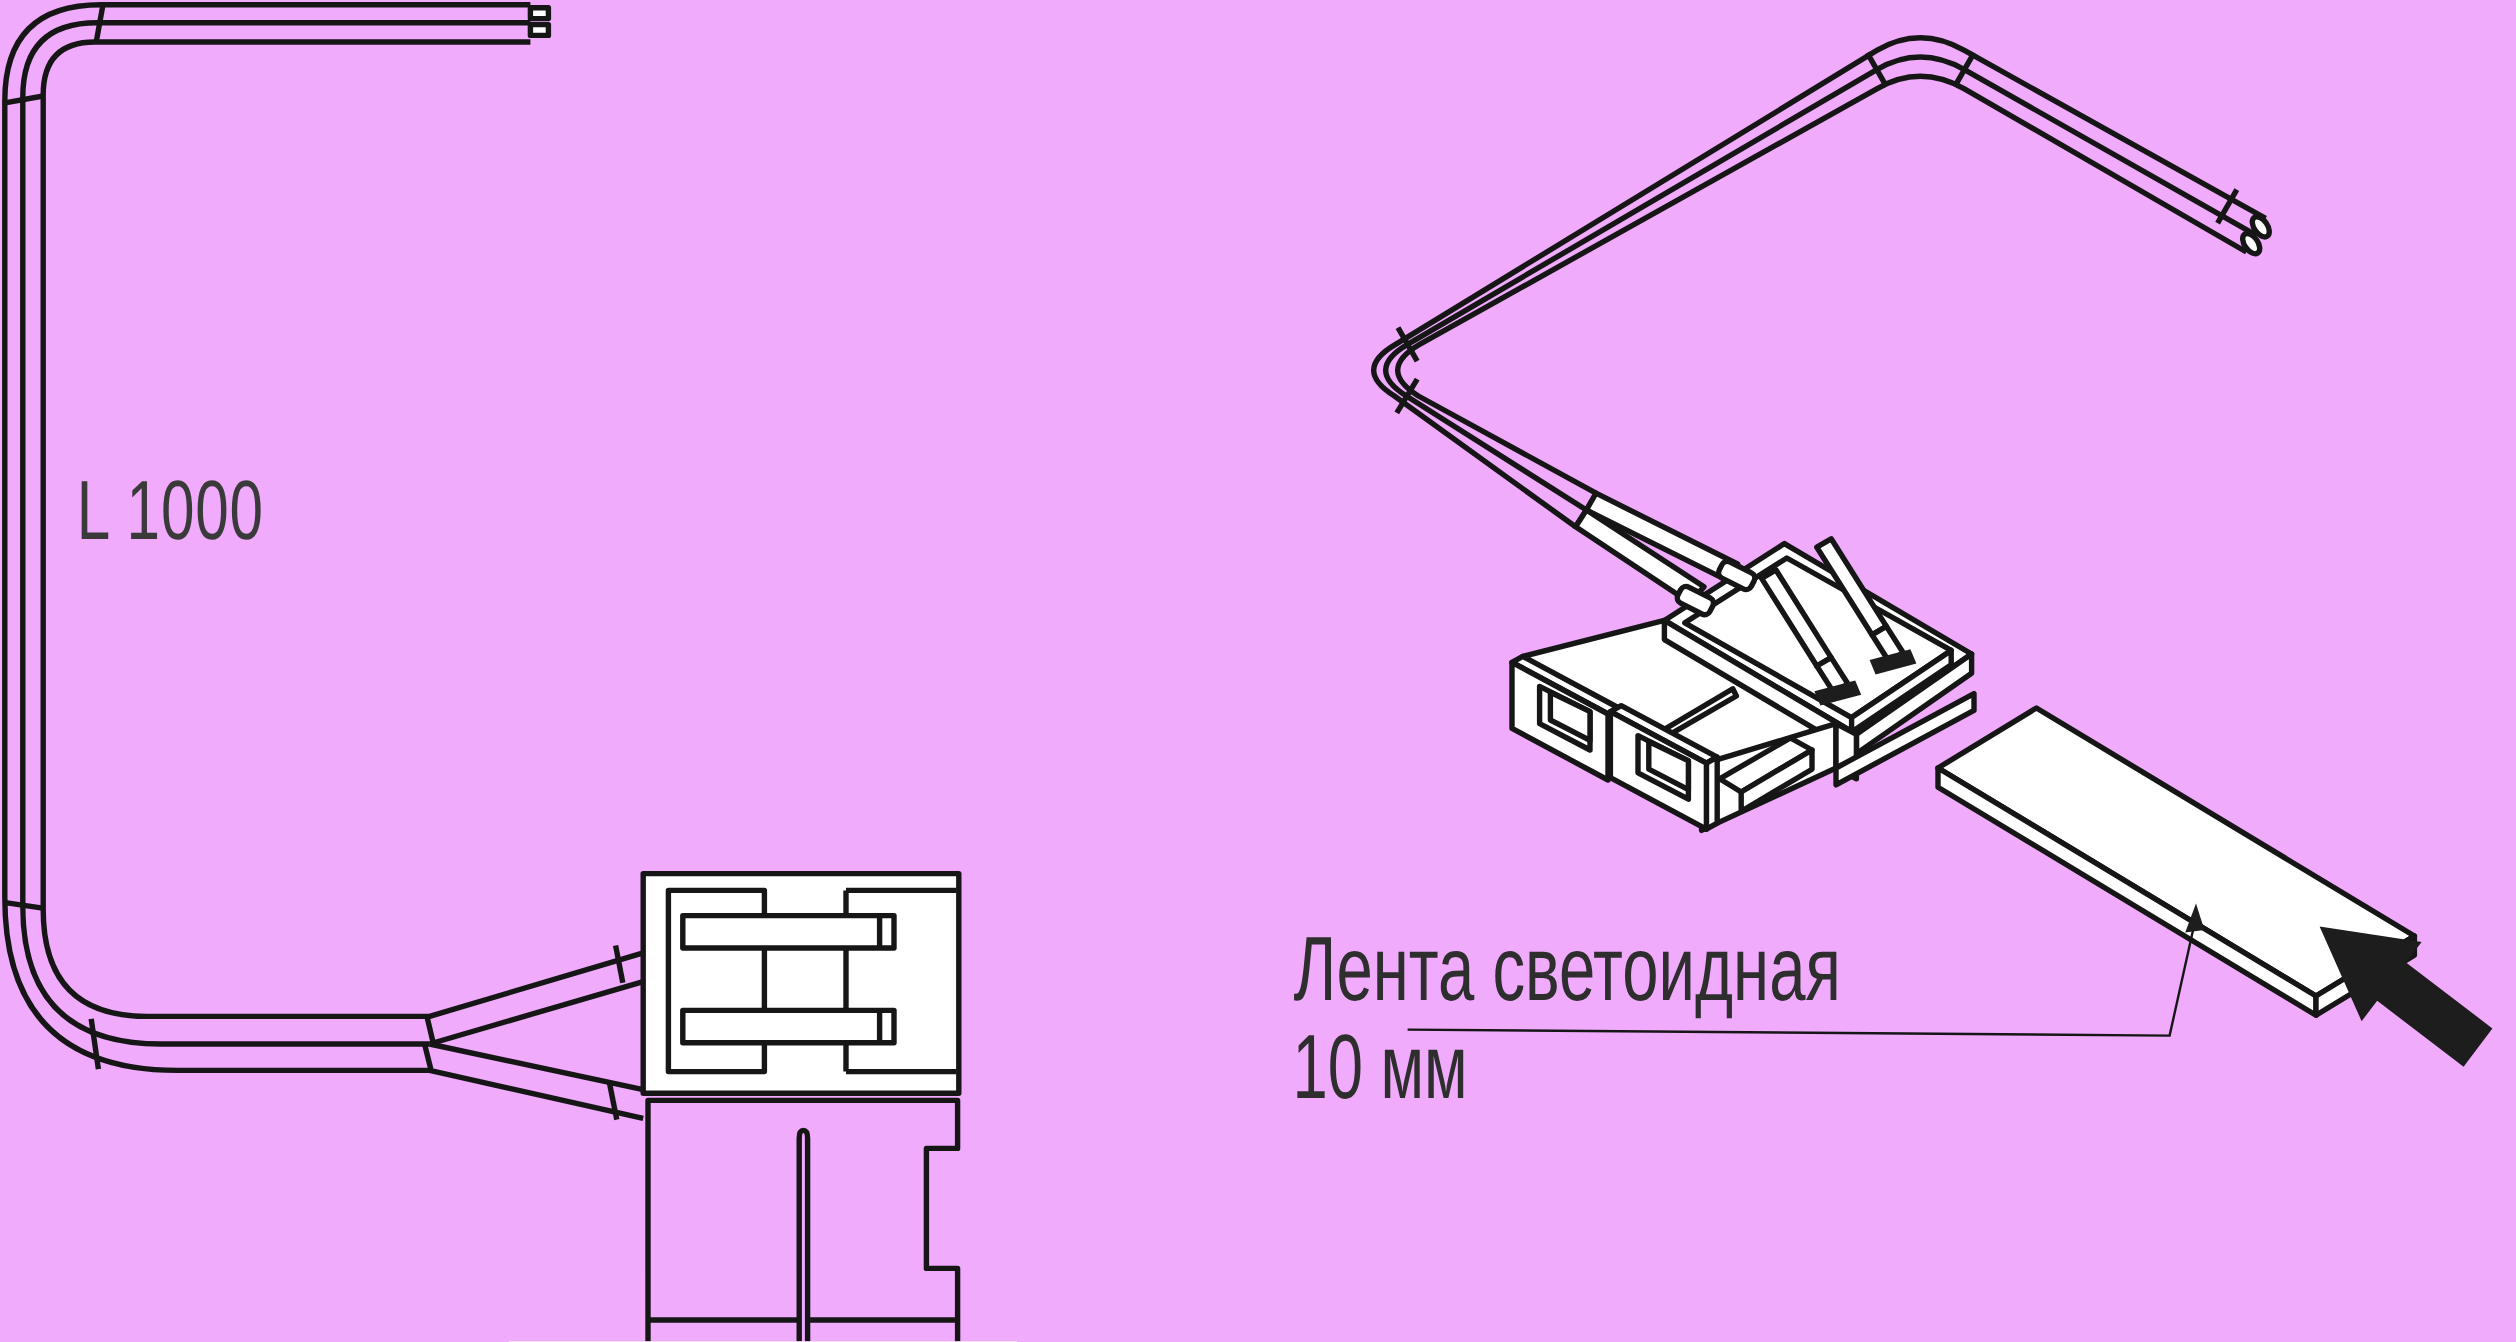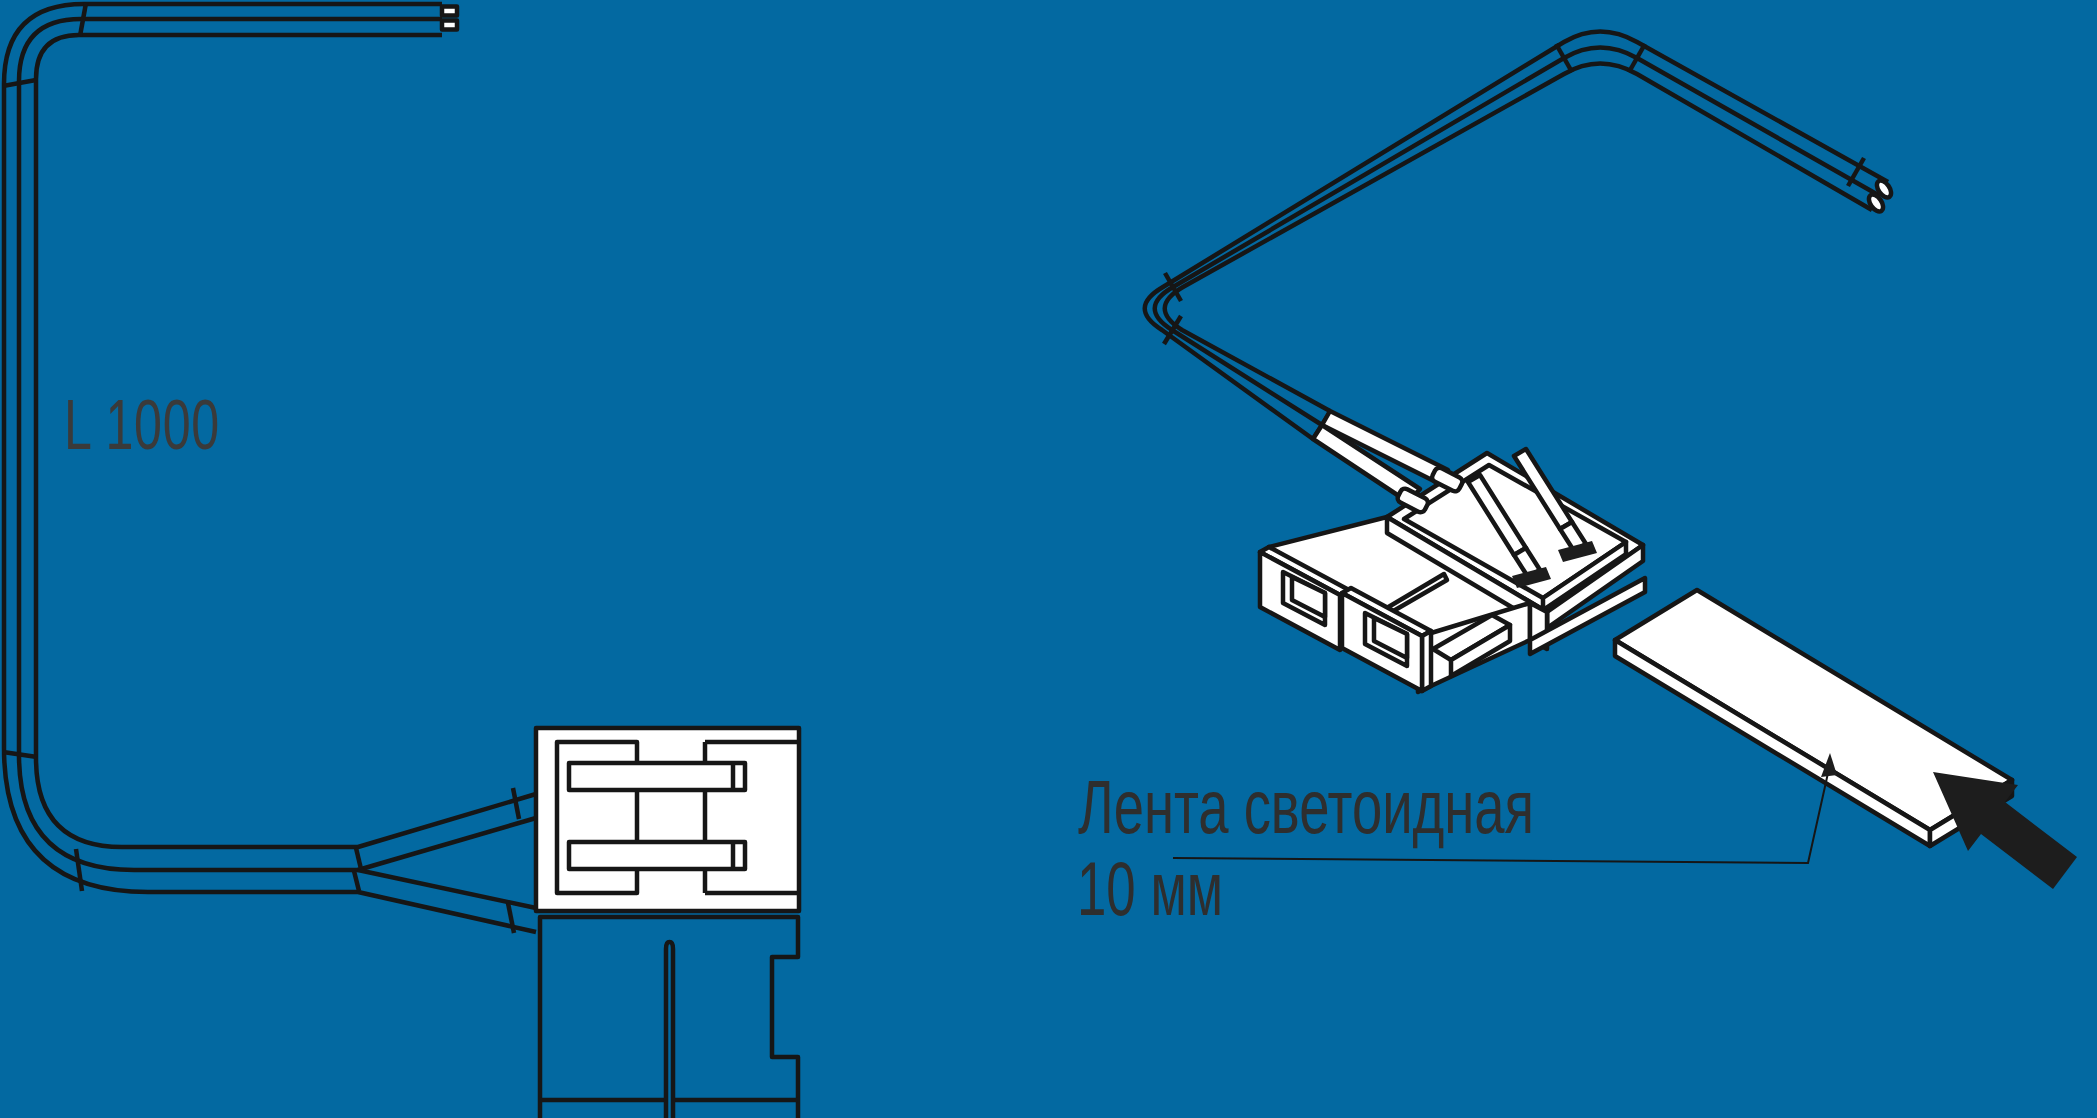--- a/index.html
+++ b/index.html
@@ -4,7 +4,7 @@
 <style>
   html,body{margin:0;padding:0;background:#ffffff;}
   body{font-family:"Liberation Sans", sans-serif;}
-  .stage{position:relative;width:2097px;height:1118px;background:#0369a1;overflow:hidden;}
+  .stage{position:relative;width:2097px;height:1118px;background:#f0abfc;overflow:hidden;}
   svg{display:block;}
   .ln{fill:none;stroke:#161616;stroke-width:4.5;stroke-linecap:butt;stroke-linejoin:round;}
   .lnw{fill:#ffffff;stroke:#161616;stroke-width:4.5;stroke-linejoin:round;}

